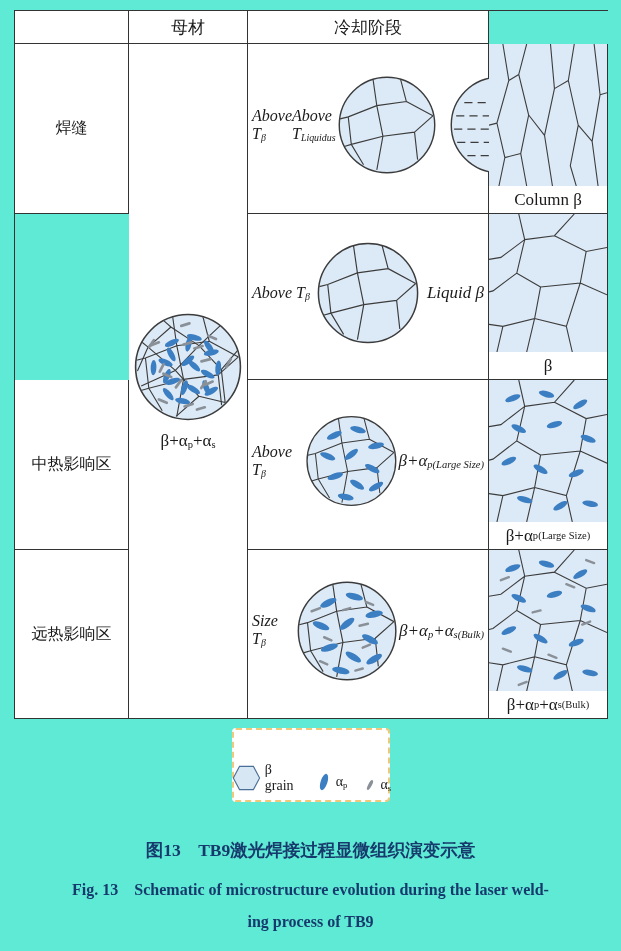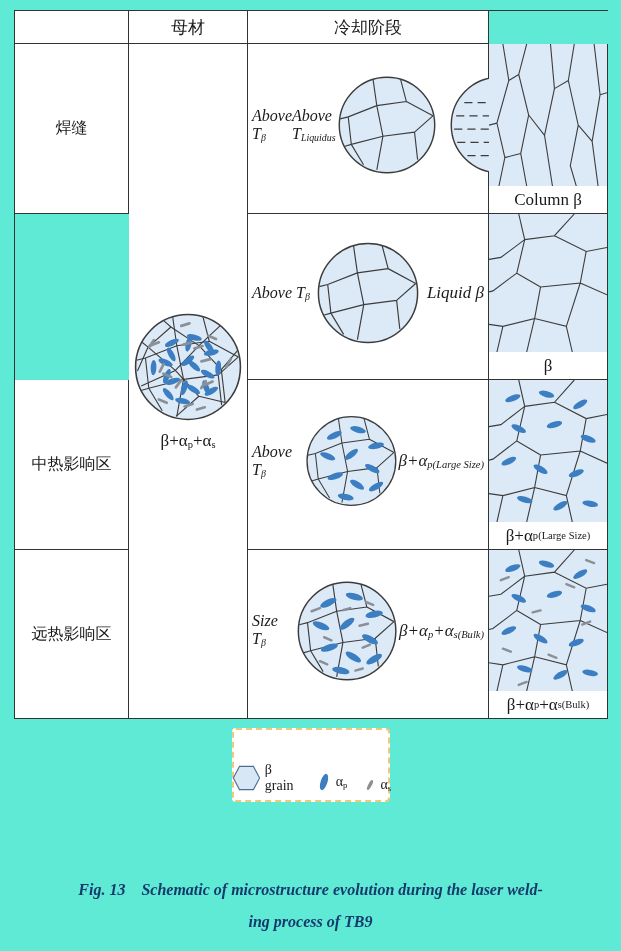--- a/index.html
+++ b/index.html
@@ -285,6 +285,7 @@
     </div>
   </div>
 
+  <div class="caption-cn">图13　TB9激光焊接过程显微组织演变示意</div>
   <div class="caption-en">
     <div>Fig. 13　Schematic of microstructure evolution during the laser weld-</div>
     <div>ing process of TB9</div>

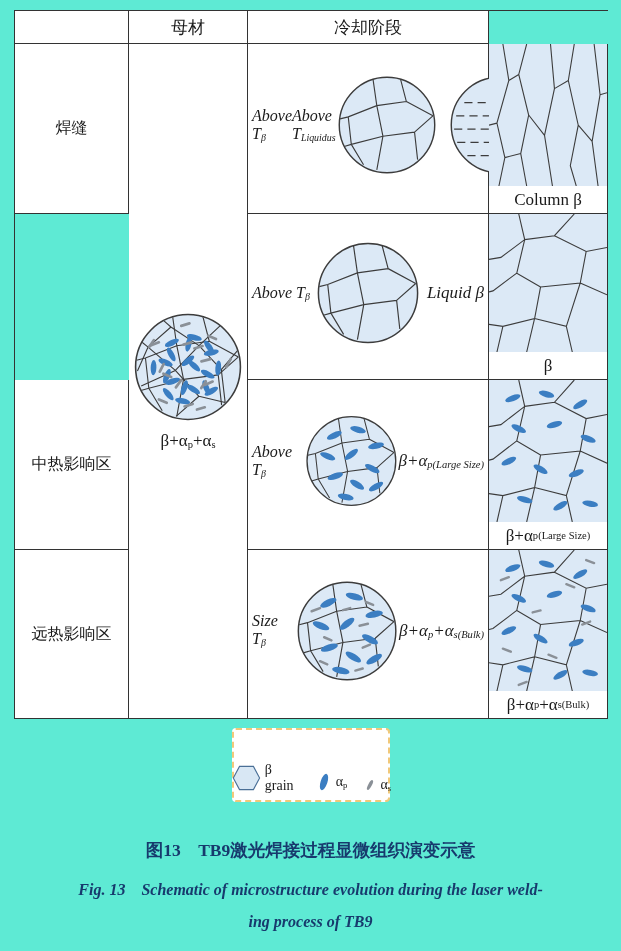--- a/index.html
+++ b/index.html
@@ -43,7 +43,7 @@
   .caption-cn{position:absolute;top:838px;left:0;width:100%;text-align:center;
     font-weight:bold;font-size:17.5px;color:#173a6d;}
   .caption-en{position:absolute;top:874px;left:0;width:100%;text-align:center;
-    font-weight:bold;font-size:16px;color:#173a6d;line-height:32px;font-style:italic;}
+    font-weight:bold;font-size:16px;color:#173a6d;line-height:32px;}
 
   .hidden-defs{position:absolute;width:0;height:0;overflow:hidden;}
 </style>

